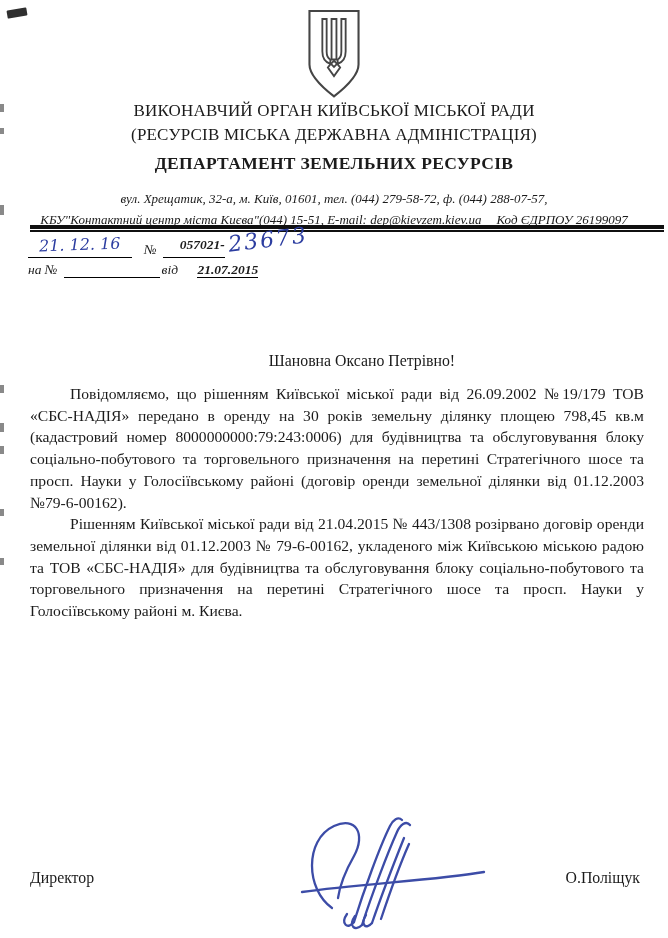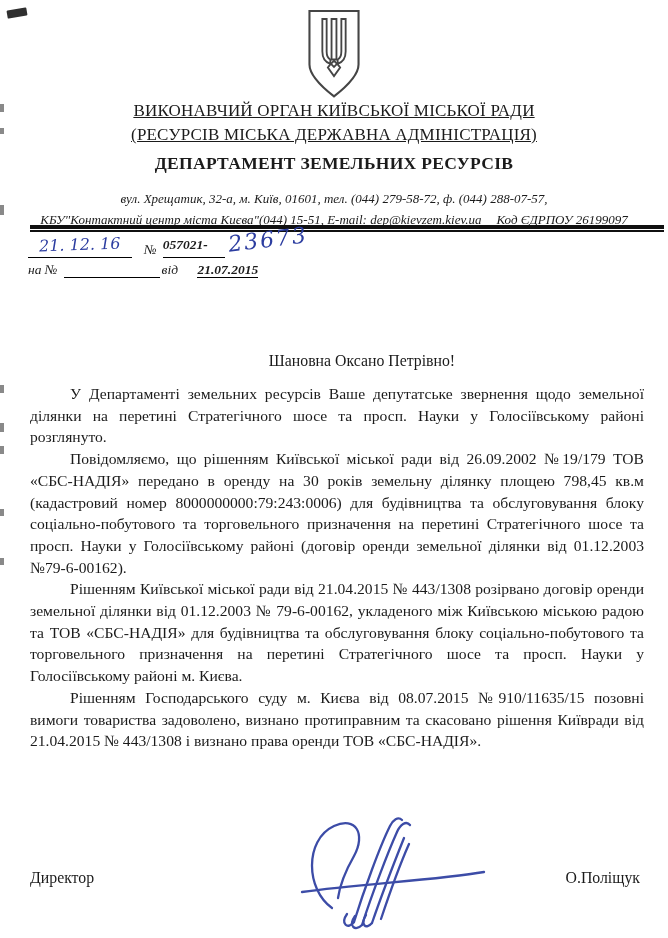--- a/index.html
+++ b/index.html
@@ -12,7 +12,7 @@
   .emblem{position:absolute;top:8px;left:50%;transform:translateX(-50%);}
   
   .org{position:absolute;top:99px;left:0;width:100%;text-align:center;
-       font-size:17px;line-height:1.42;letter-spacing:.2px;text-decoration:underline;}
+       font-size:17px;line-height:1.42;letter-spacing:.2px;}
   .dept{position:absolute;top:153px;left:0;width:100%;text-align:center;
         font-weight:bold;font-size:17.5px;letter-spacing:.3px;}
   .addr{position:absolute;top:188px;left:0;width:100%;text-align:center;

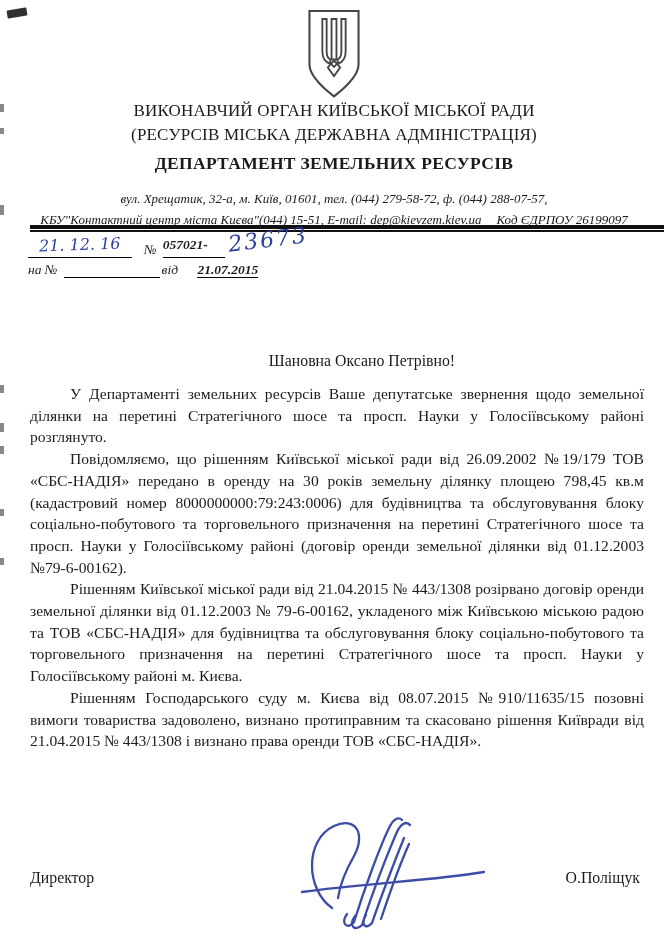--- a/index.html
+++ b/index.html
@@ -26,7 +26,7 @@
   .refblock{position:absolute;top:235px;left:28px;width:340px;
             font-size:13.5px;font-style:italic;}
   .ref-line1{height:24px;}
-  .uline{display:inline-block;border-bottom:1.2px solid #000;vertical-align:bottom;}
+  .uline{display:inline-block;border-bottom:1.2px solid #000;vertical-align:bottom;text-align:right;}
   .date-uline{width:104px;text-align:center;height:22px;}
   .num-uline{width:62px;font-weight:bold;height:20px;margin-left:6px;}
   .no-label{margin-left:12px;}

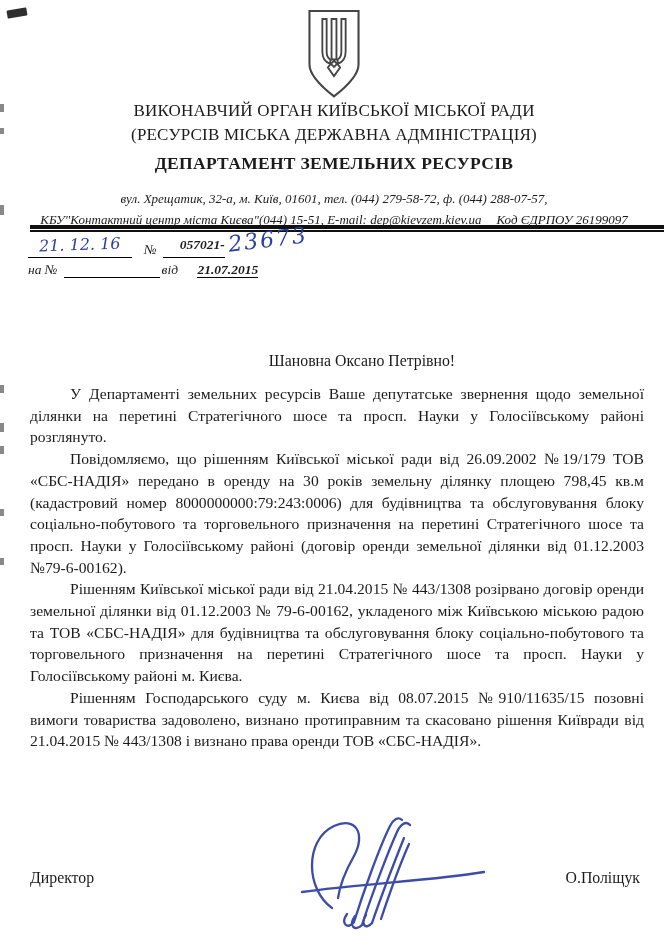--- a/index.html
+++ b/index.html
@@ -112,7 +112,6 @@
   <div class="salutation">Шановна Оксано Петрівно!</div>
 
   <div class="body">
-    <p>У Департаменті земельних ресурсів Ваше депутатське звернення щодо земельної ділянки на перетині Стратегічного шосе та просп. Науки у Голосіївському районі розглянуто.</p>
     <p>Повідомляємо, що рішенням Київської міської ради від 26.09.2002 №19/179 ТОВ «СБС-НАДІЯ» передано в оренду на 30 років земельну ділянку площею 798,45 кв.м (кадастровий номер 8000000000:79:243:0006) для будівництва та обслуговування блоку соціально-побутового та торговельного призначення на перетині Стратегічного шосе та просп. Науки у Голосіївському районі (договір оренди земельної ділянки від 01.12.2003 №79-6-00162).</p>
     <p>Рішенням Київської міської ради від 21.04.2015 № 443/1308 розірвано договір оренди земельної ділянки від 01.12.2003 № 79-6-00162, укладеного між Київською міською радою та ТОВ «СБС-НАДІЯ» для будівництва та обслуговування блоку соціально-побутового та торговельного призначення на перетині Стратегічного шосе та просп. Науки у Голосіївському районі м. Києва.</p>
     <p>Рішенням Господарського суду м. Києва від 08.07.2015 №910/11635/15 позовні вимоги товариства задоволено, визнано протиправним та скасовано рішення Київради від 21.04.2015 № 443/1308 і визнано права оренди ТОВ «СБС-НАДІЯ».</p>

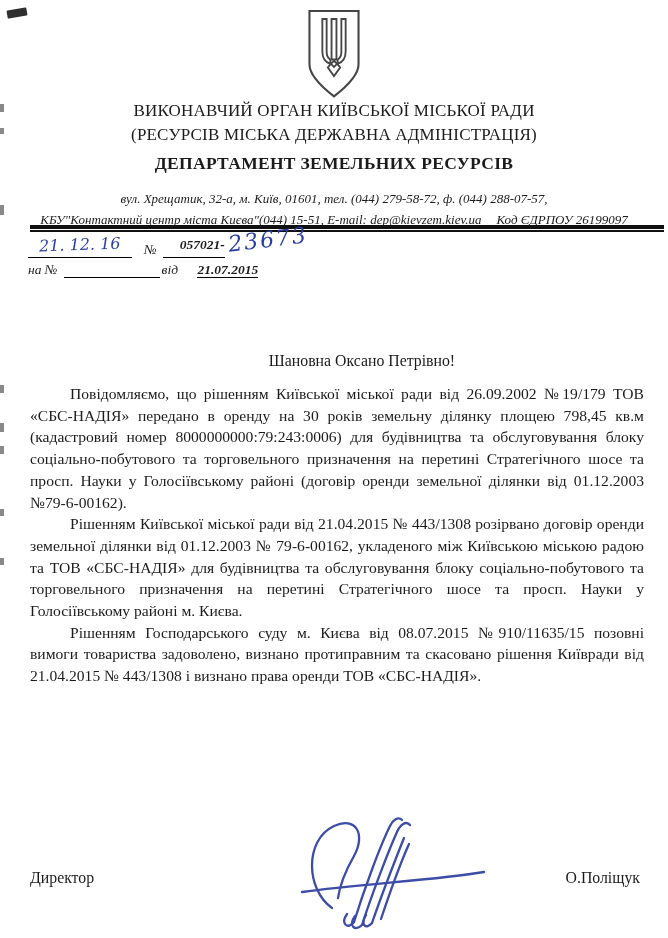--- a/index.html
+++ b/index.html
@@ -114,7 +114,6 @@
   <div class="body">
     <p>Повідомляємо, що рішенням Київської міської ради від 26.09.2002 №19/179 ТОВ «СБС-НАДІЯ» передано в оренду на 30 років земельну ділянку площею 798,45 кв.м (кадастровий номер 8000000000:79:243:0006) для будівництва та обслуговування блоку соціально-побутового та торговельного призначення на перетині Стратегічного шосе та просп. Науки у Голосіївському районі (договір оренди земельної ділянки від 01.12.2003 №79-6-00162).</p>
     <p>Рішенням Київської міської ради від 21.04.2015 № 443/1308 розірвано договір оренди земельної ділянки від 01.12.2003 № 79-6-00162, укладеного між Київською міською радою та ТОВ «СБС-НАДІЯ» для будівництва та обслуговування блоку соціально-побутового та торговельного призначення на перетині Стратегічного шосе та просп. Науки у Голосіївському районі м. Києва.</p>
-    <p>Рішенням Господарського суду м. Києва від 08.07.2015 №910/11635/15 позовні вимоги товариства задоволено, визнано протиправним та скасовано рішення Київради від 21.04.2015 № 443/1308 і визнано права оренди ТОВ «СБС-НАДІЯ».</p>
   </div>
 
   <div class="signoff">

